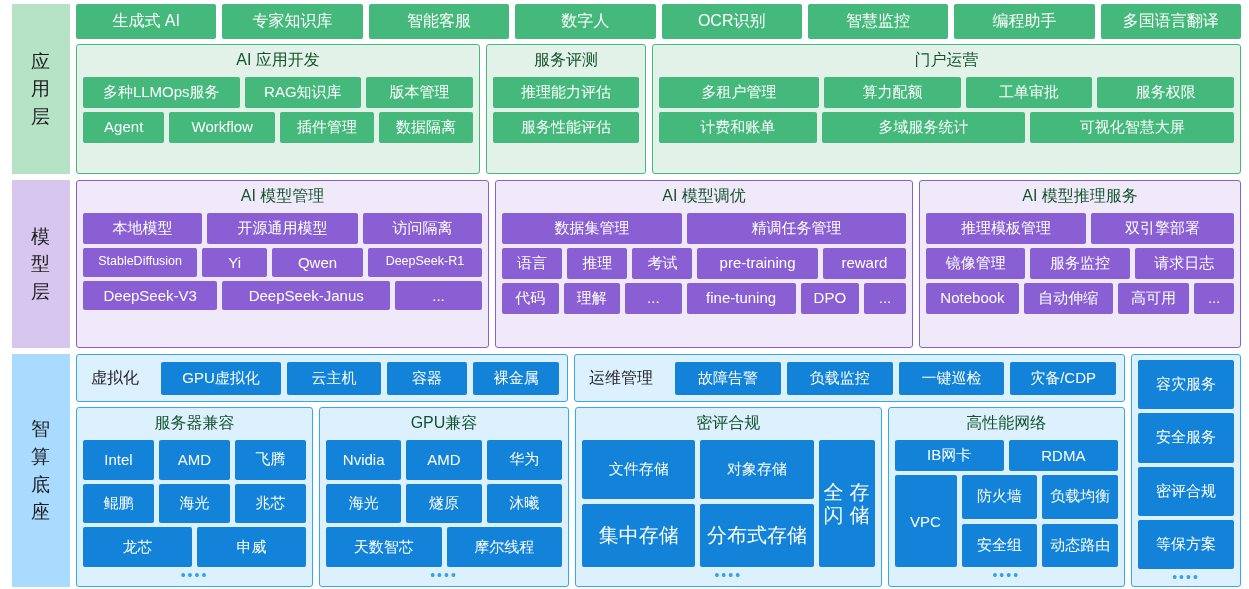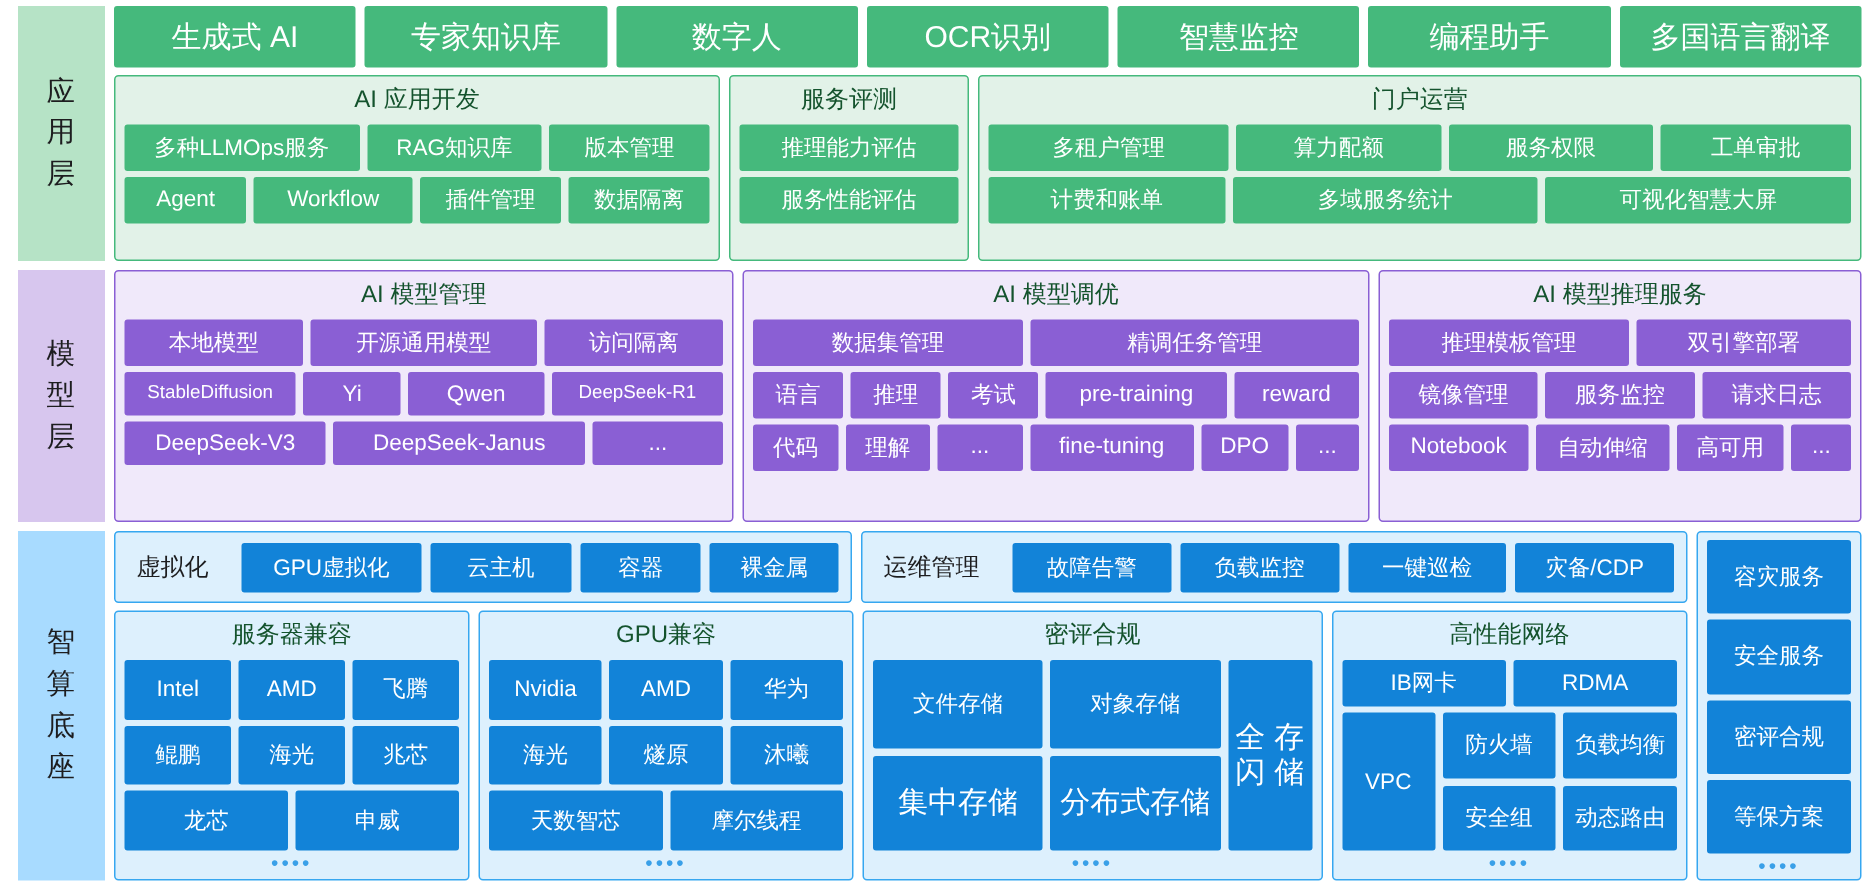--- a/index.html
+++ b/index.html
@@ -30,7 +30,7 @@
   .pill {
     flex: 1 1 0; min-width: 0;
     background: #45b97c; color: #fff;
-    font-size: 20px; text-align: center;
+    font-size: 16px; text-align: center;
     padding: 7px 2px; border-radius: 2px;
     white-space: nowrap; overflow: hidden;
   }

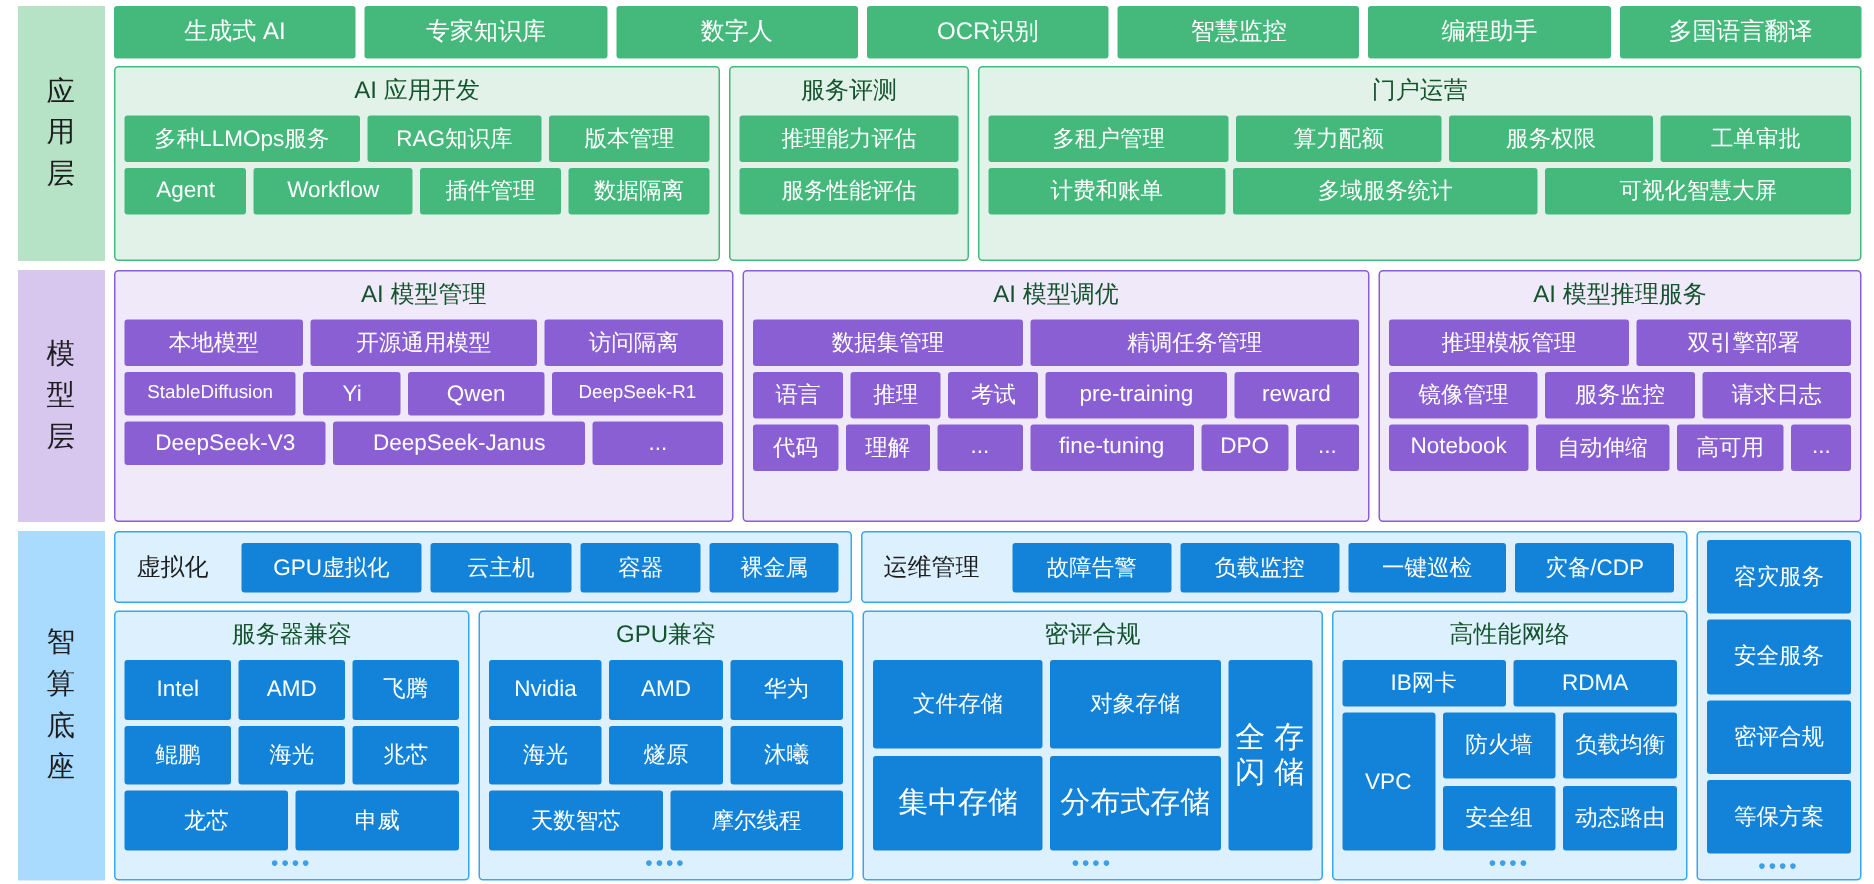--- a/index.html
+++ b/index.html
@@ -109,6 +109,7 @@
       <div class="pill-row">
         <div class="pill">生成式 AI</div>
         <div class="pill">专家知识库</div>
+        <div class="pill">智能客服</div>
         <div class="pill">数字人</div>
         <div class="pill">OCR识别</div>
         <div class="pill">智慧监控</div>

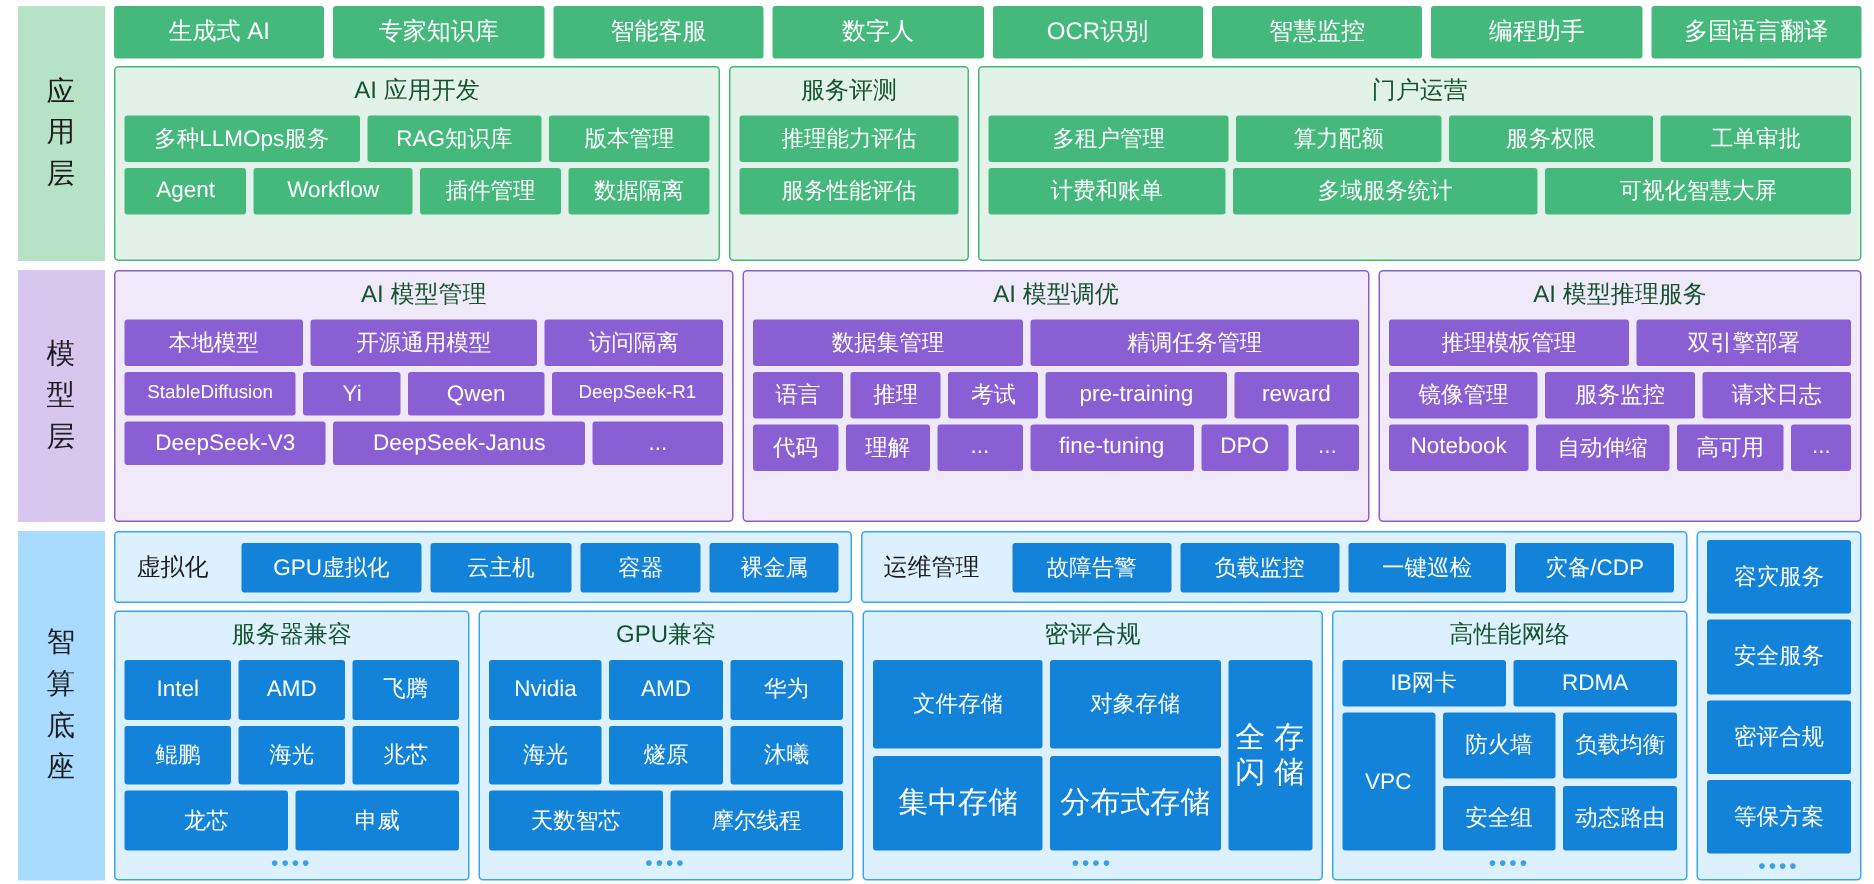--- a/index.html
+++ b/index.html
@@ -149,8 +149,8 @@
           <div class="chips">
             <div class="chip" style="flex:1.12">多租户管理</div>
             <div class="chip" style="flex:0.95">算力配额</div>
+            <div class="chip" style="flex:0.88">工单审批</div>
             <div class="chip" style="flex:0.95">服务权限</div>
-            <div class="chip" style="flex:0.88">工单审批</div>
           </div>
           <div class="chips">
             <div class="chip" style="flex:1.00">计费和账单</div>

